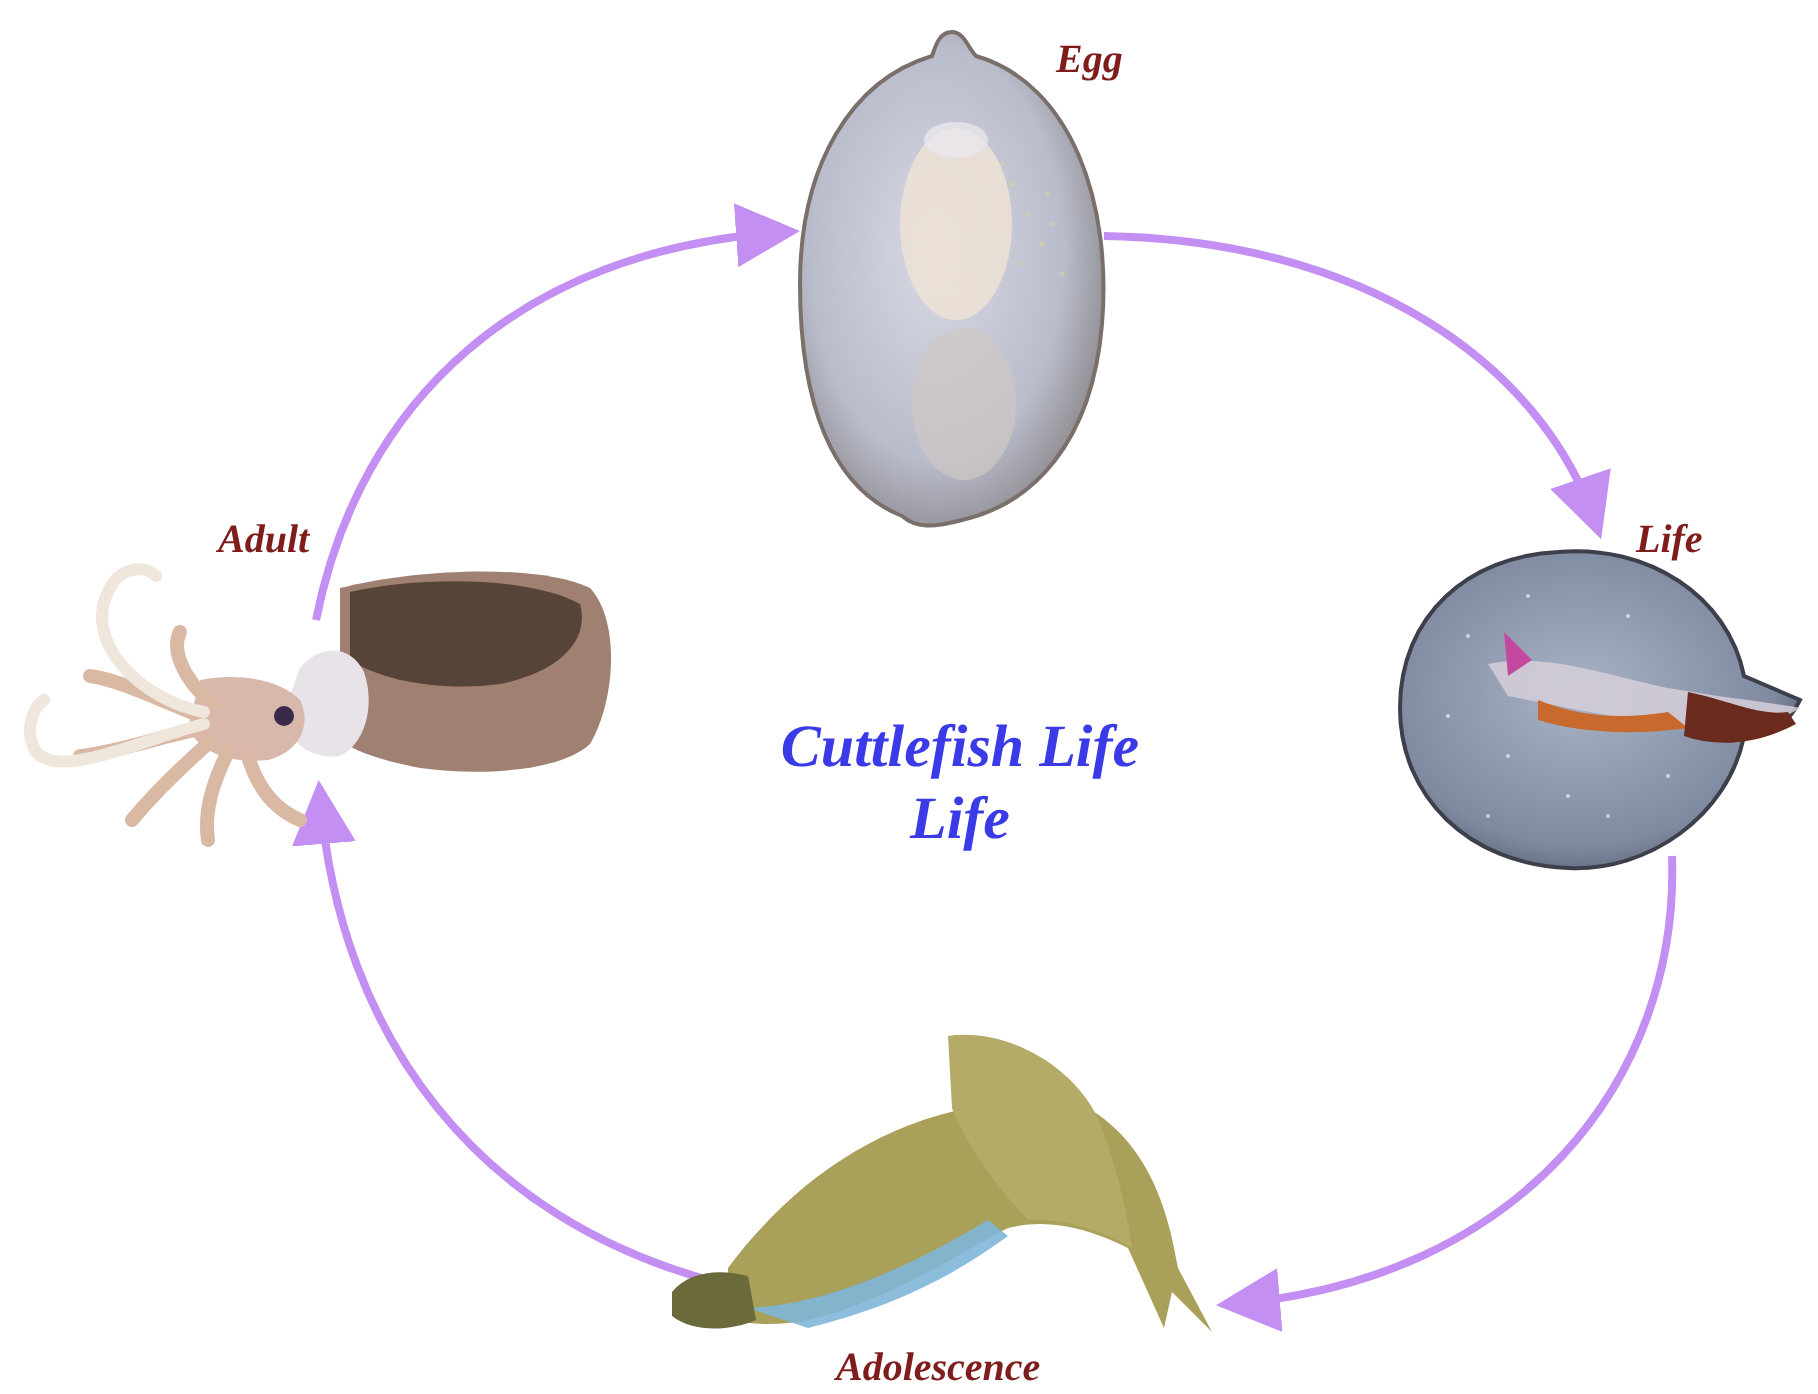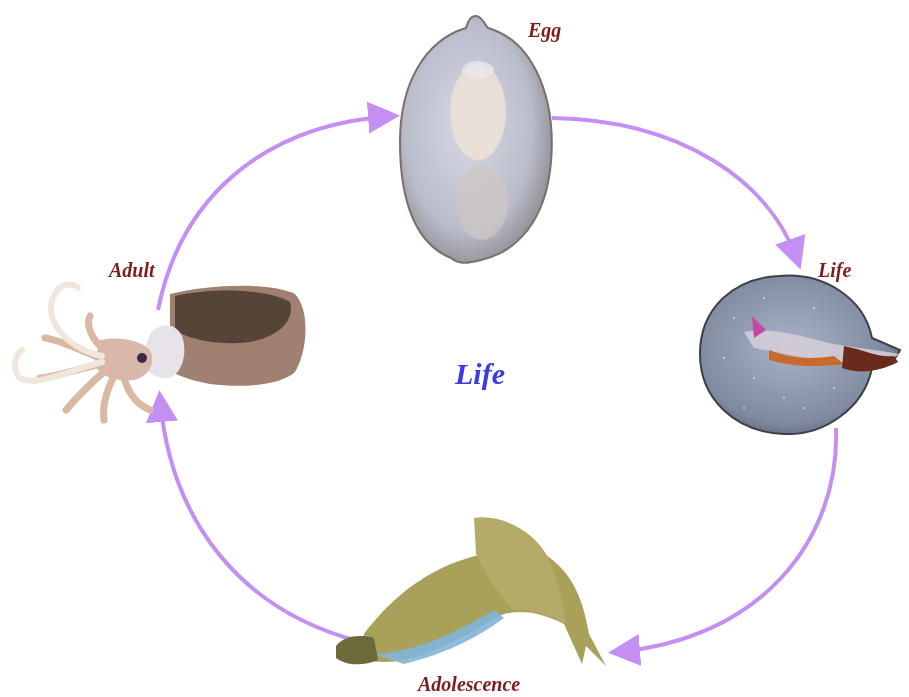--- a/index.html
+++ b/index.html
@@ -119,6 +119,7 @@
 <div class="stage-label" style="left:80px;top:260px;margin-left:29px;">Adult</div>
 
 <div class="title">
+  <div>Cuttlefish Life</div>
   <div>Life</div>
 </div>
 

